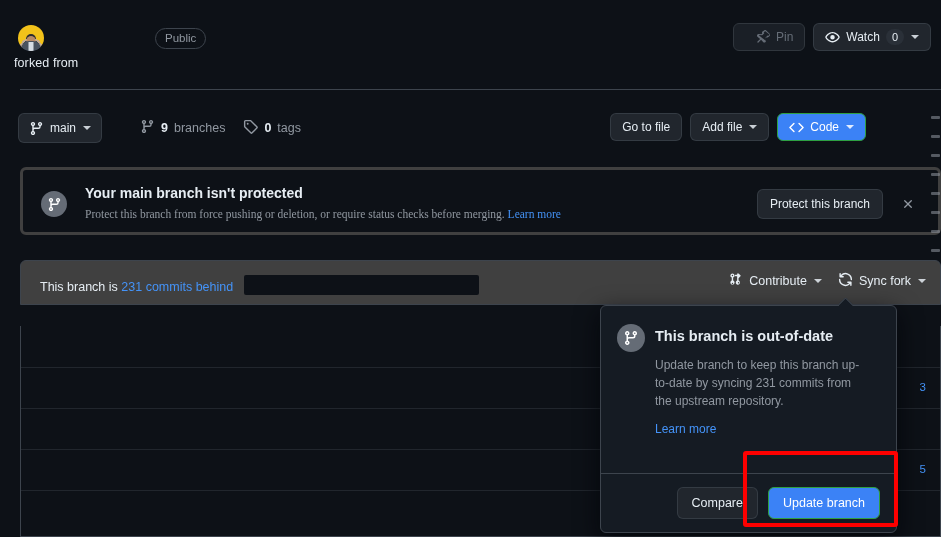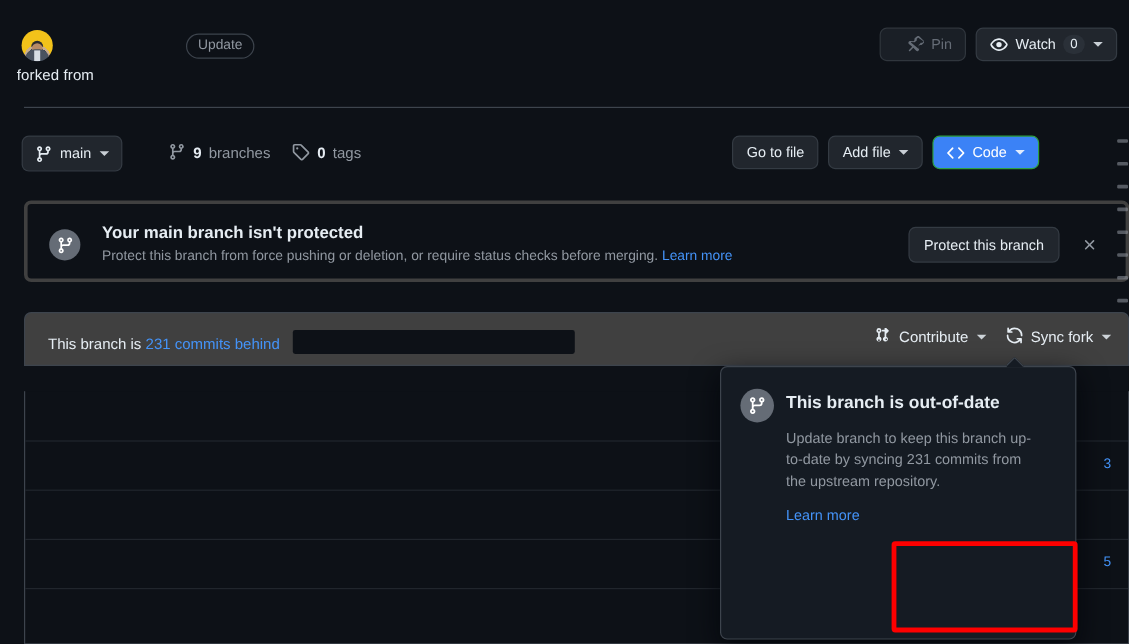--- a/index.html
+++ b/index.html
@@ -161,7 +161,7 @@
       <div class="shirt"></div>
     </div>
     <div class="forked-from">forked from</div>
-    <div class="badge-public">Update</div>
+    <div class="badge-public">Public</div>
 
     <div class="hdr-actions">
       <button class="btn disabled">

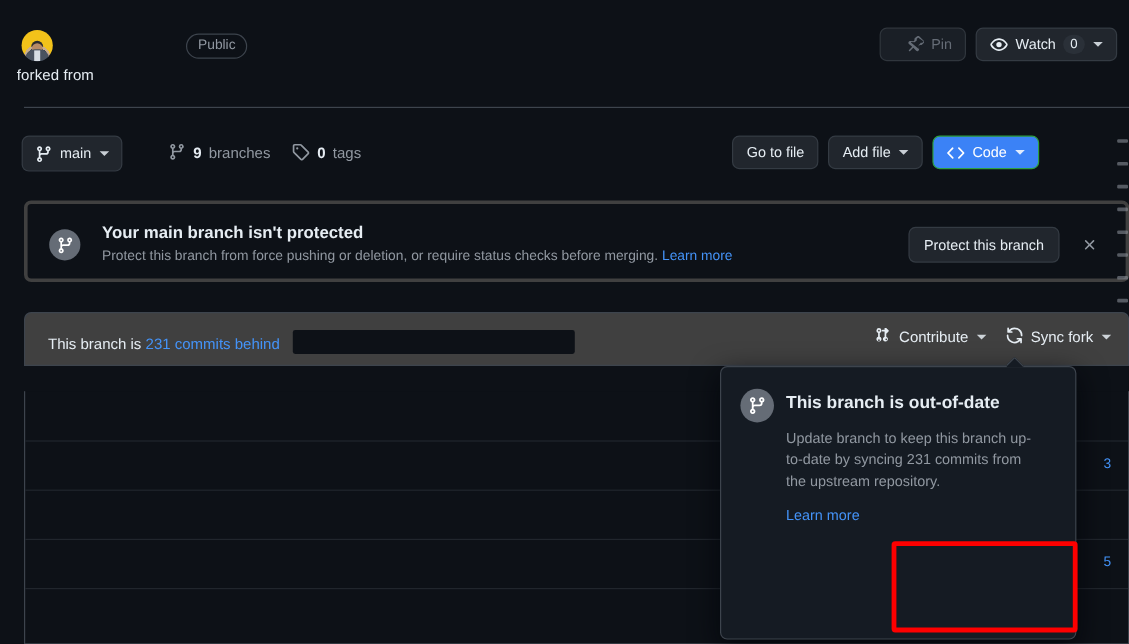--- a/index.html
+++ b/index.html
@@ -83,7 +83,7 @@
     border-radius: 50%; background: #656c76; display: flex; align-items: center; justify-content: center;
   }
   .notice-title { position: absolute; left: 62px; top: 15px; font-size: 14px; font-weight: 700; color: #e6edf3; }
-  .notice-sub { position: absolute; left: 62px; top: 38px; font-size: 11.5px; color: #9198a1; }
+  .notice-sub { position: absolute; left: 62px; top: 38px; font-size: 11.5px; color: #9198a1; font-family: Liberation Serif, serif; }
   .lnk { color: #4493f8; text-decoration: none; cursor: pointer; }
   .notice-btn { position: absolute; right: 55px; top: 19px; padding: 5px 12px; }
   .notice-close {

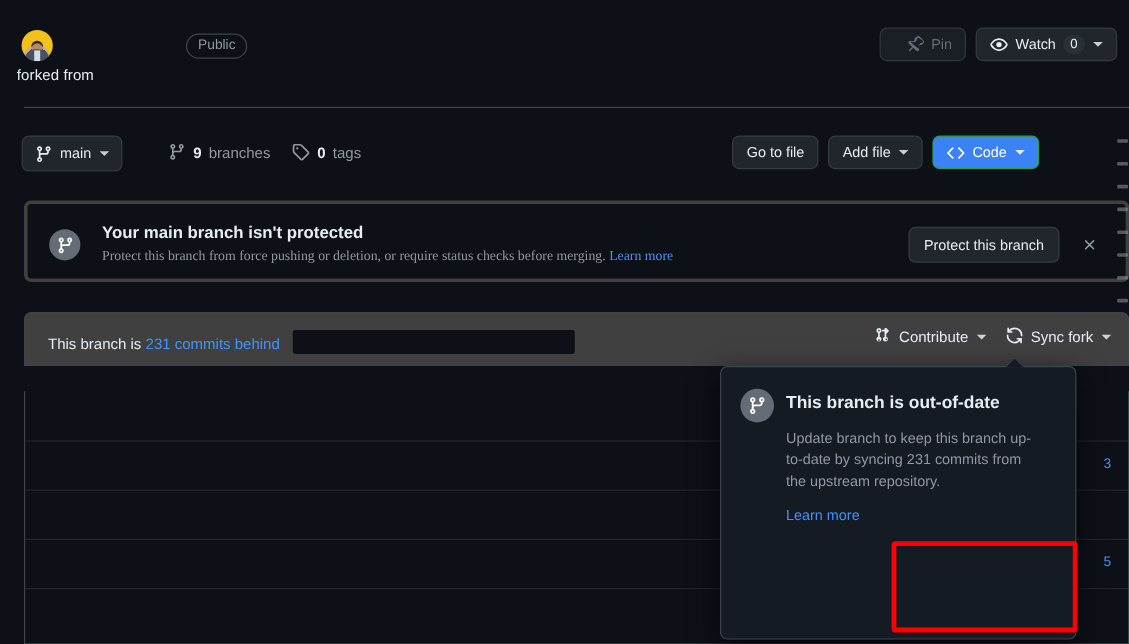--- a/index.html
+++ b/index.html
@@ -329,6 +329,14 @@
       <div class="pop-desc">Update branch to keep this branch up-to-date by syncing 231 commits from the upstream repository.</div>
       <a class="pop-learn">Learn more</a>
     </div>
+    <div class="pop-footer">
+      <button class="btn">
+        <span>Compare</span>
+      </button>
+      <button class="btn green">
+        <span>Update branch</span>
+      </button>
+    </div>
   </div>
 
   <div class="highlight"></div>

